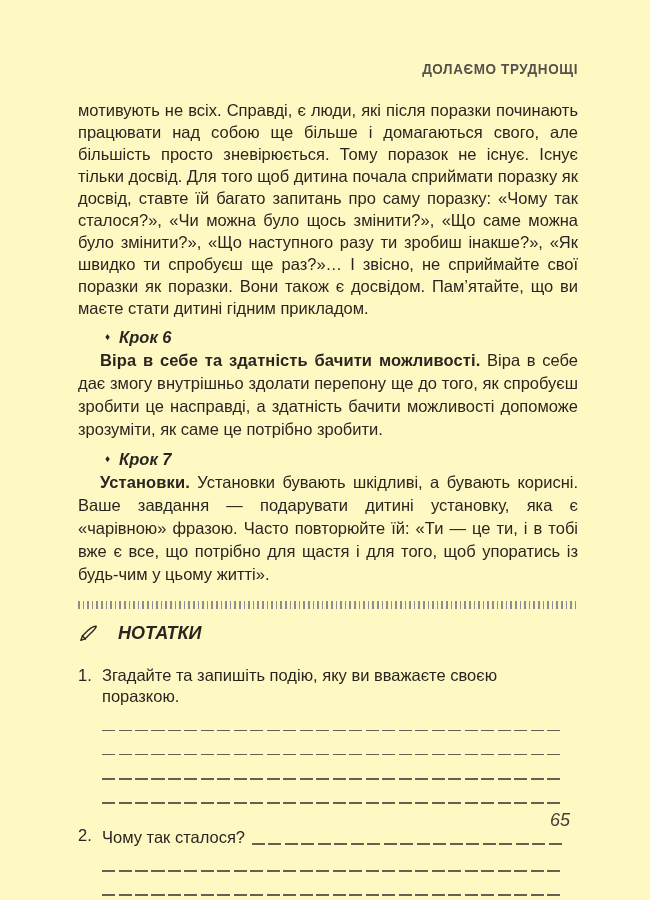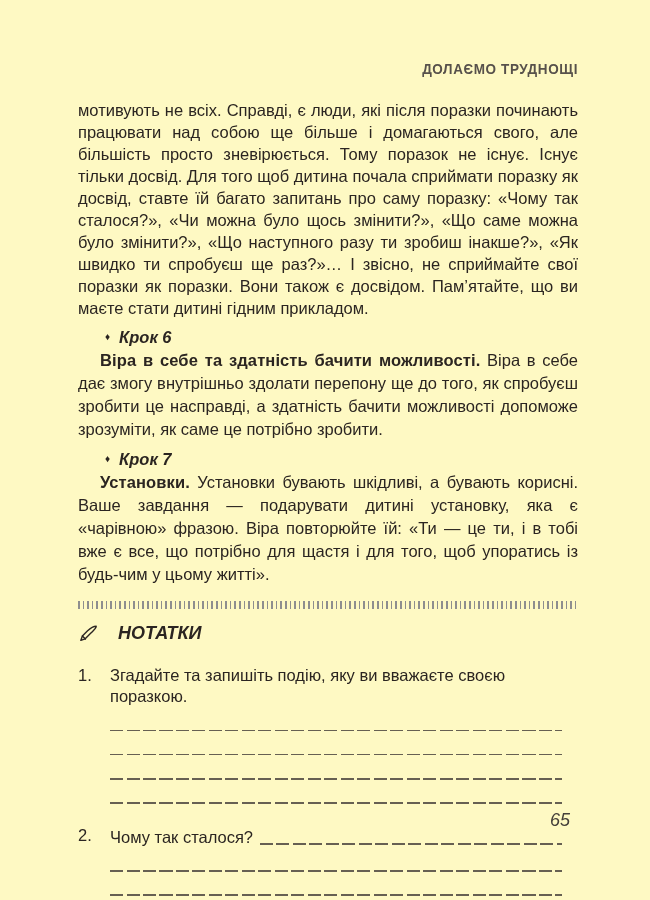--- a/index.html
+++ b/index.html
@@ -123,7 +123,7 @@
       <span class="diamond">♦</span>
       <span>Крок 7</span>
     </div>
-    <p class="step-para"><b>Установки.</b> <span>Установки бувають шкідливі, а бувають корисні. Ваше завдання — подарувати дитині установку, яка є «чарівною» фразою. Віра повторюйте їй: «Ти — це ти, і в тобі вже є все, що потрібно для щастя і для того, щоб упоратись із будь-чим у цьому житті».</span></p>
+    <p class="step-para"><b>Установки.</b> <span>Установки бувають шкідливі, а бувають корисні. Ваше завдання — подарувати дитині установку, яка є «чарівною» фразою. Часто повторюйте їй: «Ти — це ти, і в тобі вже є все, що потрібно для щастя і для того, щоб упоратись із будь-чим у цьому житті».</span></p>
   </div>
 
   <div class="notes-divider"></div>

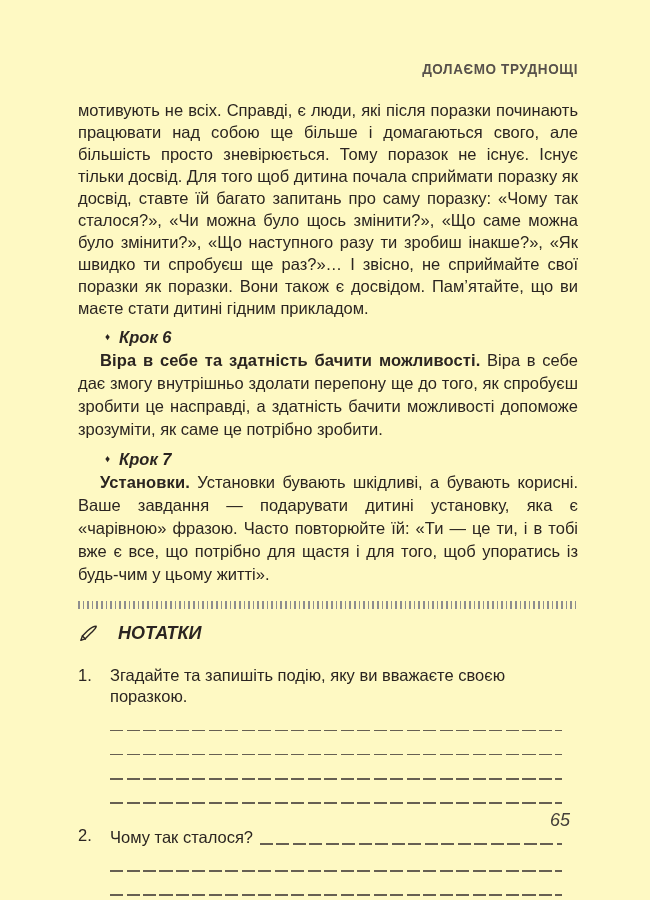--- a/index.html
+++ b/index.html
@@ -71,7 +71,7 @@
     line-height:21px;
   }
   .note-number{width:24px;flex:none;}
-  .note-body{flex:1;padding-right:16px;margin-left:8px;}
+  .note-body{flex:1;padding-right:16px;}
   .write-lines .write-line{
     margin-top:22.5px;
     height:1.7px;

